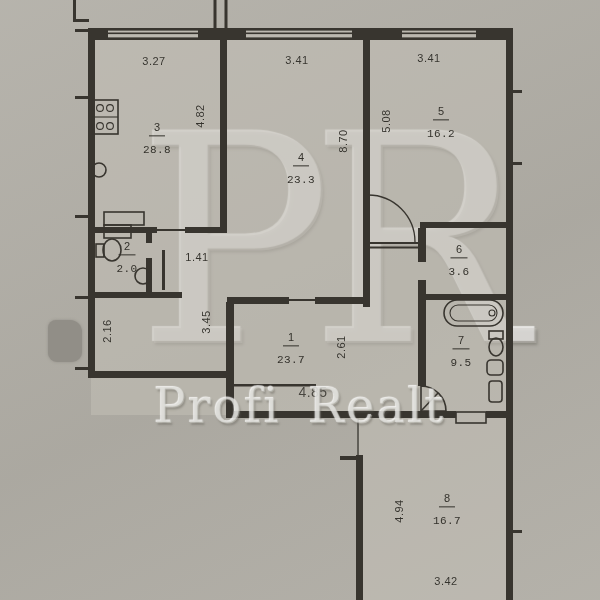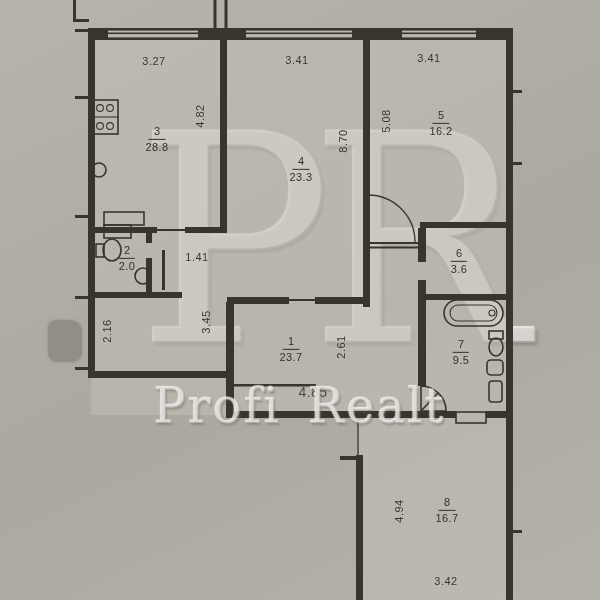--- a/index.html
+++ b/index.html
@@ -25,7 +25,7 @@
     font-size:11px;color:#33312b;line-height:1.15;
   }
   .room-lbl .rn{border-bottom:1.2px solid #33312b;padding:0 5px 1px;}
-  .room-lbl .ra{padding-top:1px;letter-spacing:0.4px;}
+  .room-lbl .ra{padding-top:8px;letter-spacing:0.4px;font-family:Liberation Mono, monospace;}
   
   .wm-logo{
     position:absolute;left:138px;top:98px;

